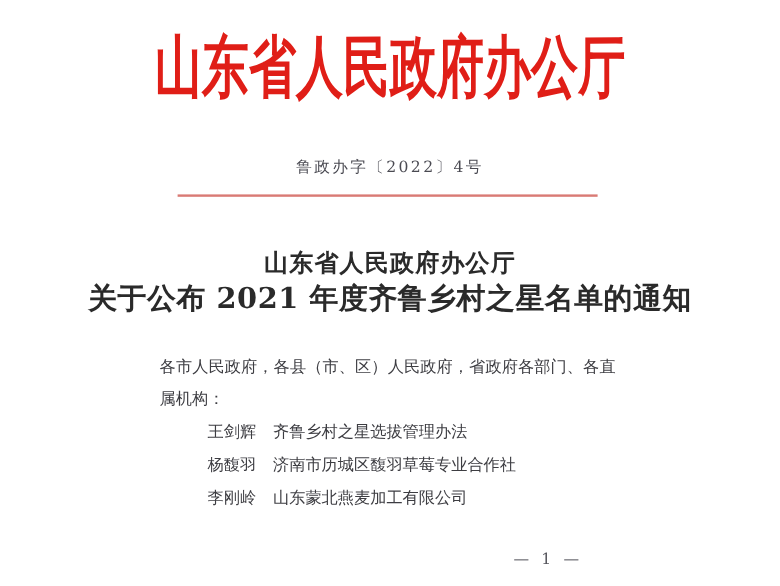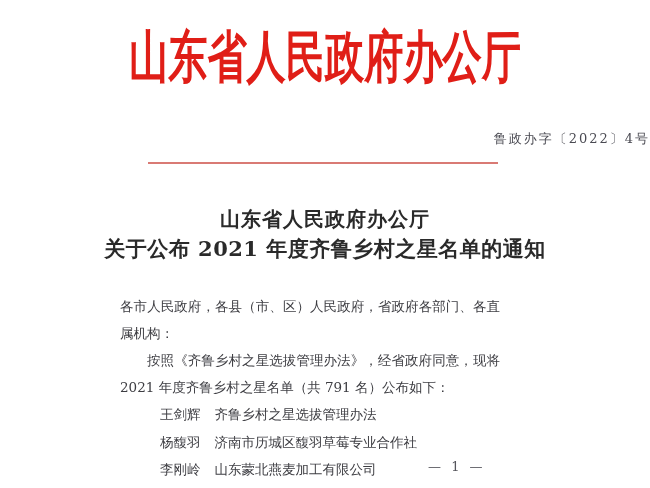--- a/index.html
+++ b/index.html
@@ -35,7 +35,7 @@
   .doc-number {
     position: absolute;
     top: 130px; left: 0; width: 100%;
-    text-align: right;
+    text-align: center;
     color: #4a4a52;
     font-size: 13px;
     letter-spacing: 2px;

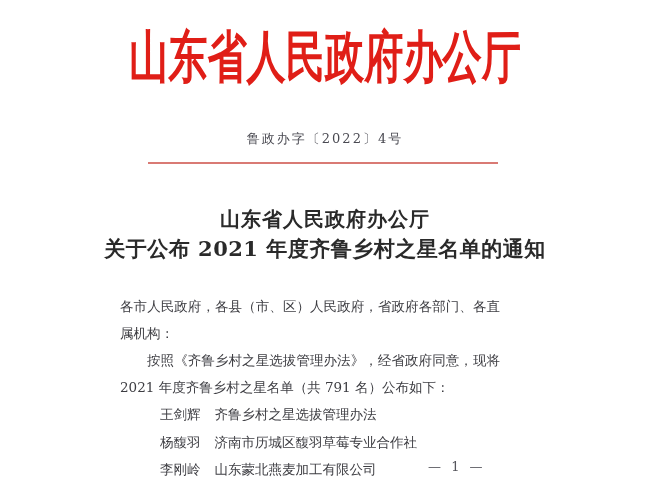--- a/index.html
+++ b/index.html
@@ -61,7 +61,7 @@
     letter-spacing: 1px;
   }
   .title-line2 {
-    font-size: 21px;
+    font-size: 24px;
     line-height: 29px;
     letter-spacing: 0.5px;
     text-align: center;

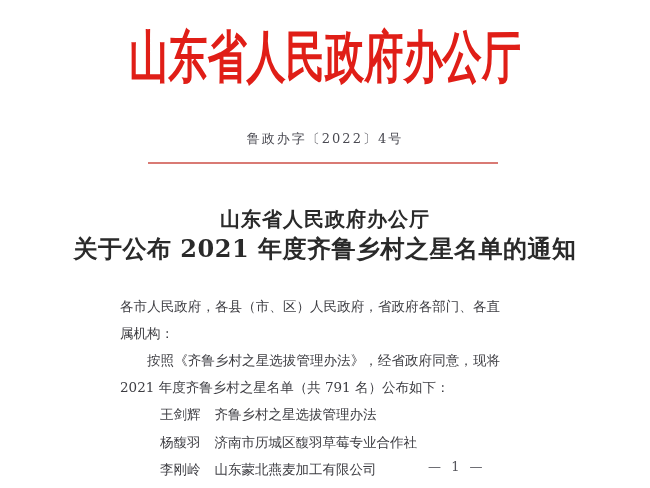--- a/index.html
+++ b/index.html
@@ -69,7 +69,7 @@
   
   .body-block {
     position: absolute;
-    top: 293px; left: 120px;
+    top: 293px; left: 133px;
     width: 380px;
     color: #3d3d42;
     font-size: 13.5px;

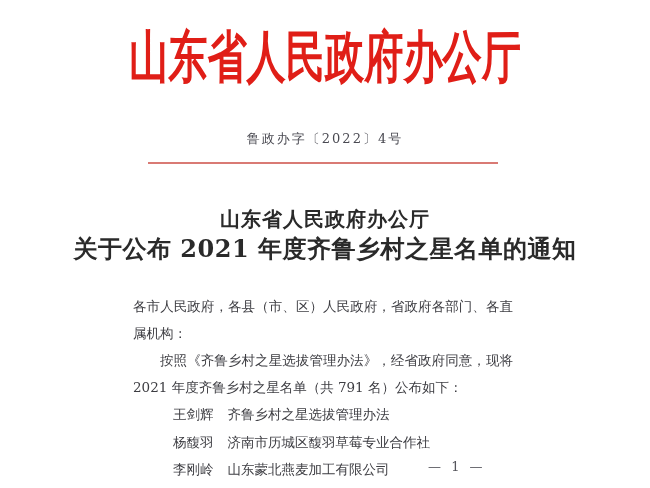--- a/index.html
+++ b/index.html
@@ -116,7 +116,6 @@
 
   <div class="body-block">
     <p class="salutation">各市人民政府，各县（市、区）人民政府，省政府各部门、各直属机构：</p>
-    <p class="intro-para">按照《齐鲁乡村之星选拔管理办法》，经省政府同意，现将 2021 年度齐鲁乡村之星名单（共 791 名）公布如下：</p>
     <div class="star-list">
       <div class="star-row">
         <span class="nm">王剑辉</span><span class="org">齐鲁乡村之星选拔管理办法</span>

